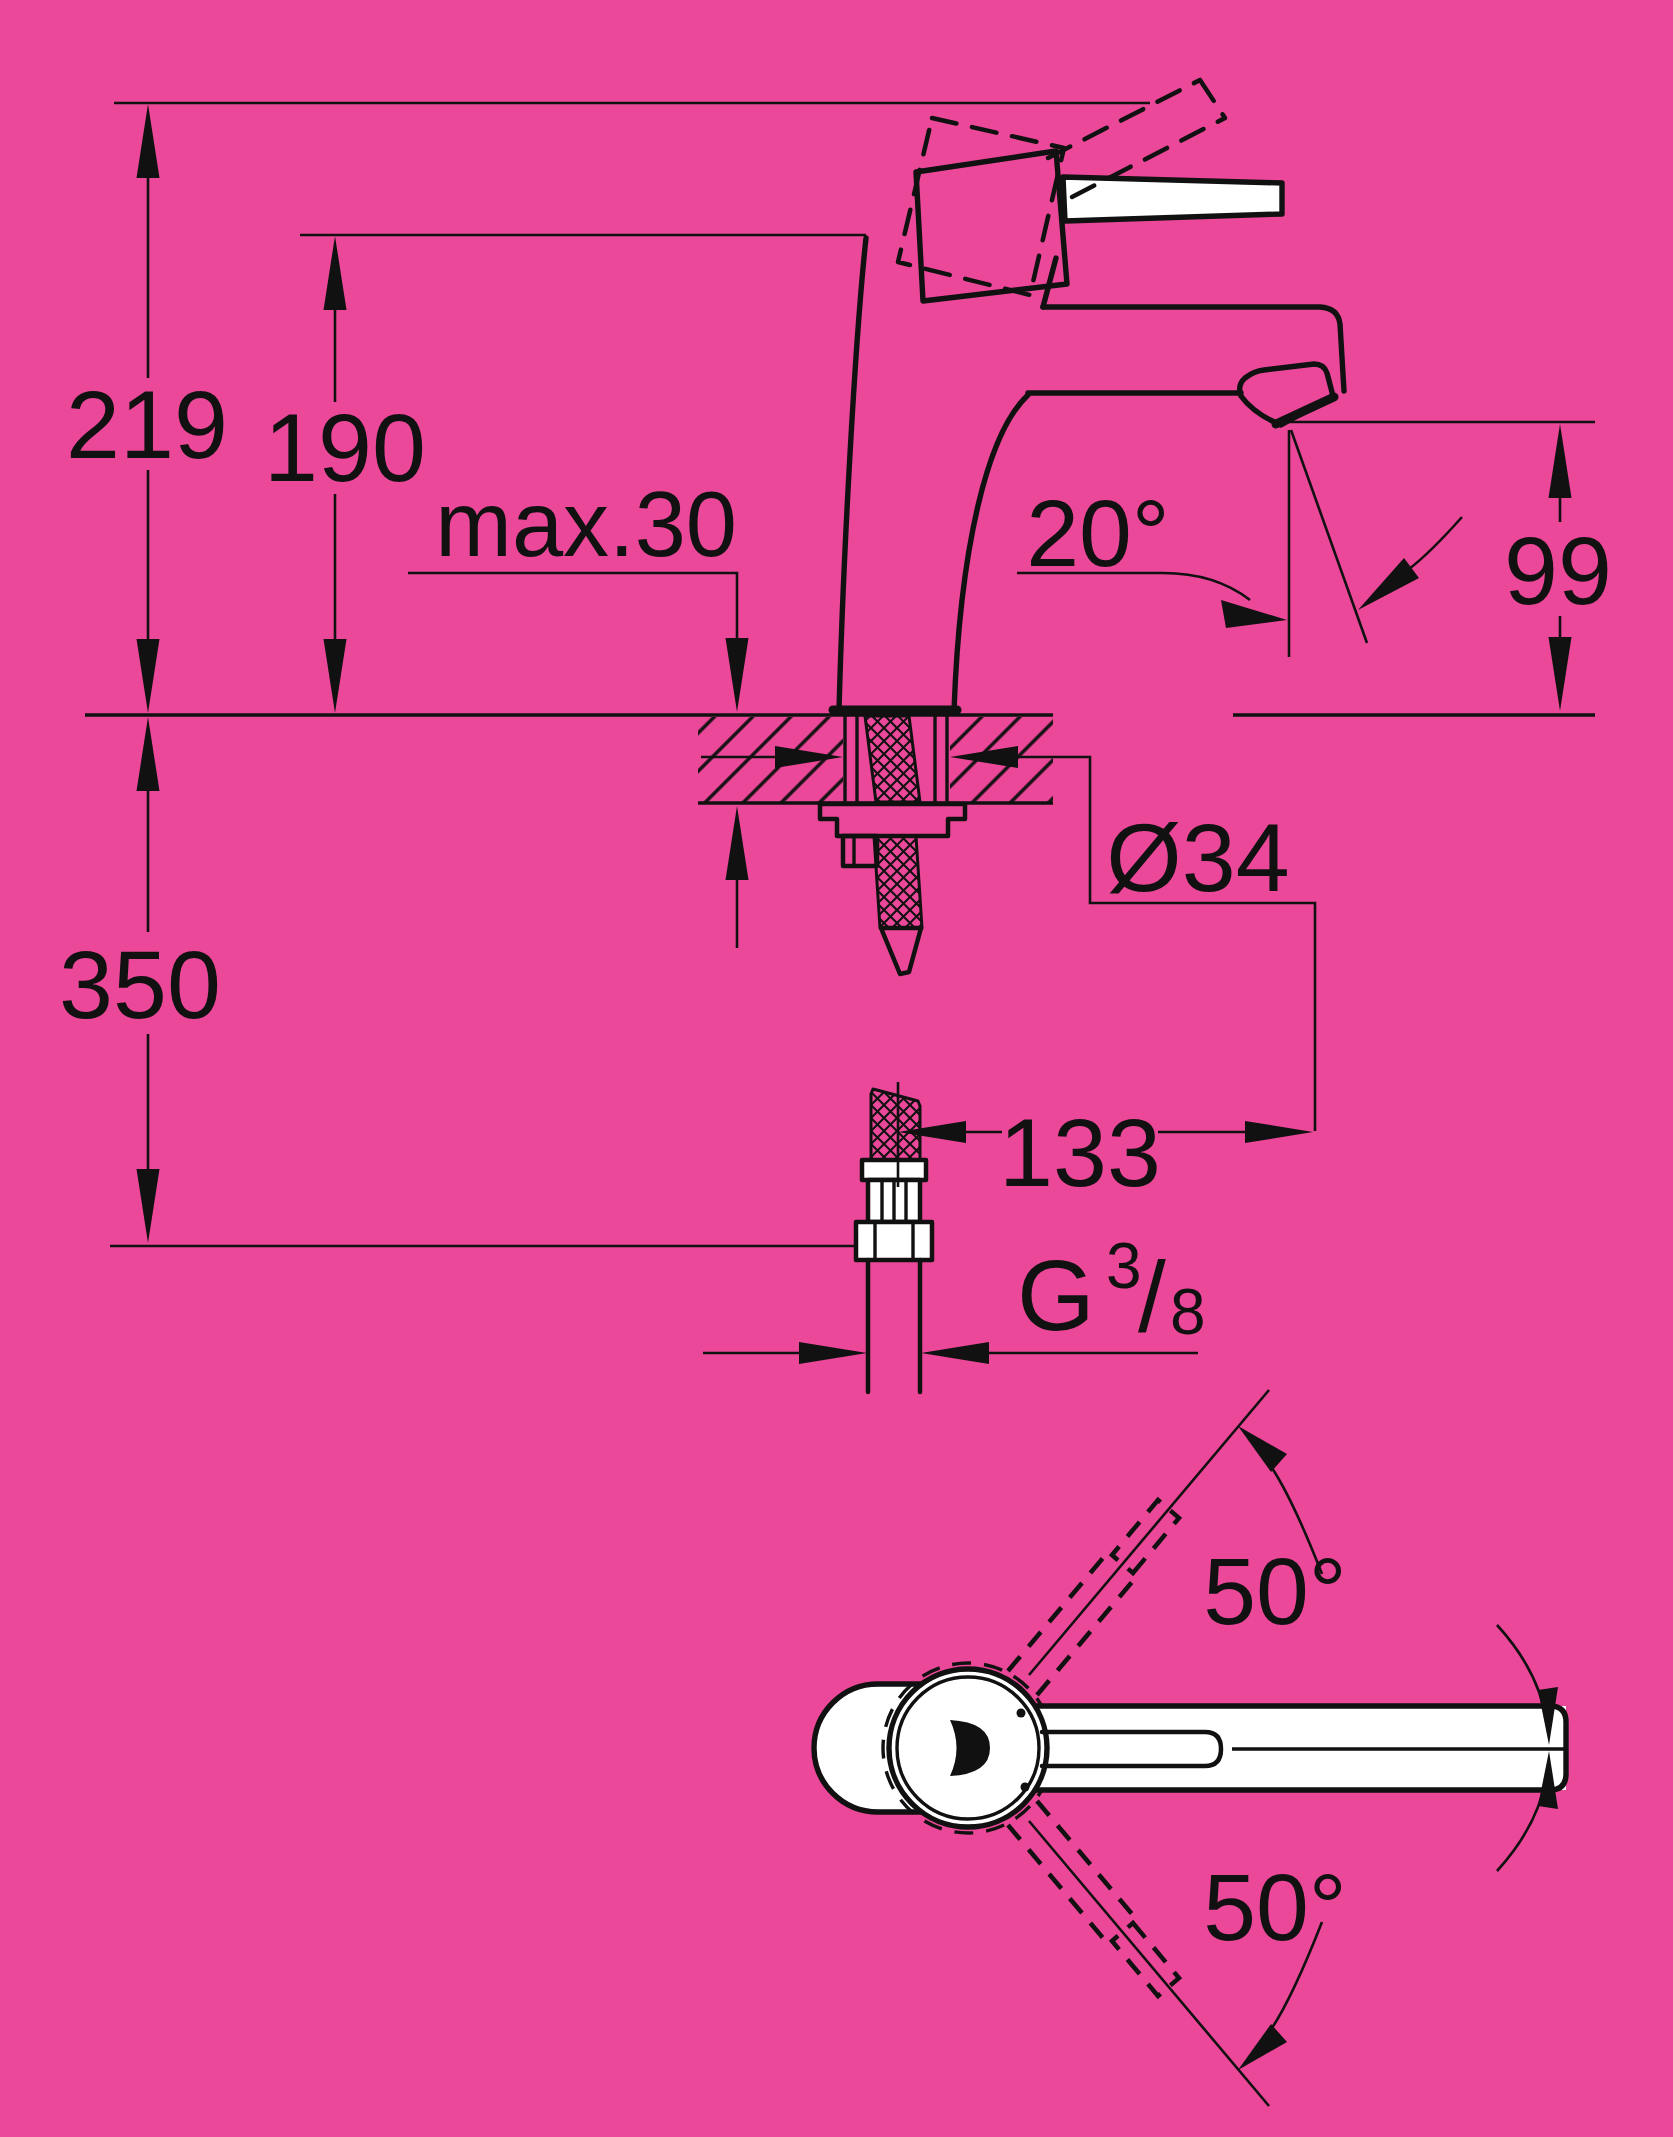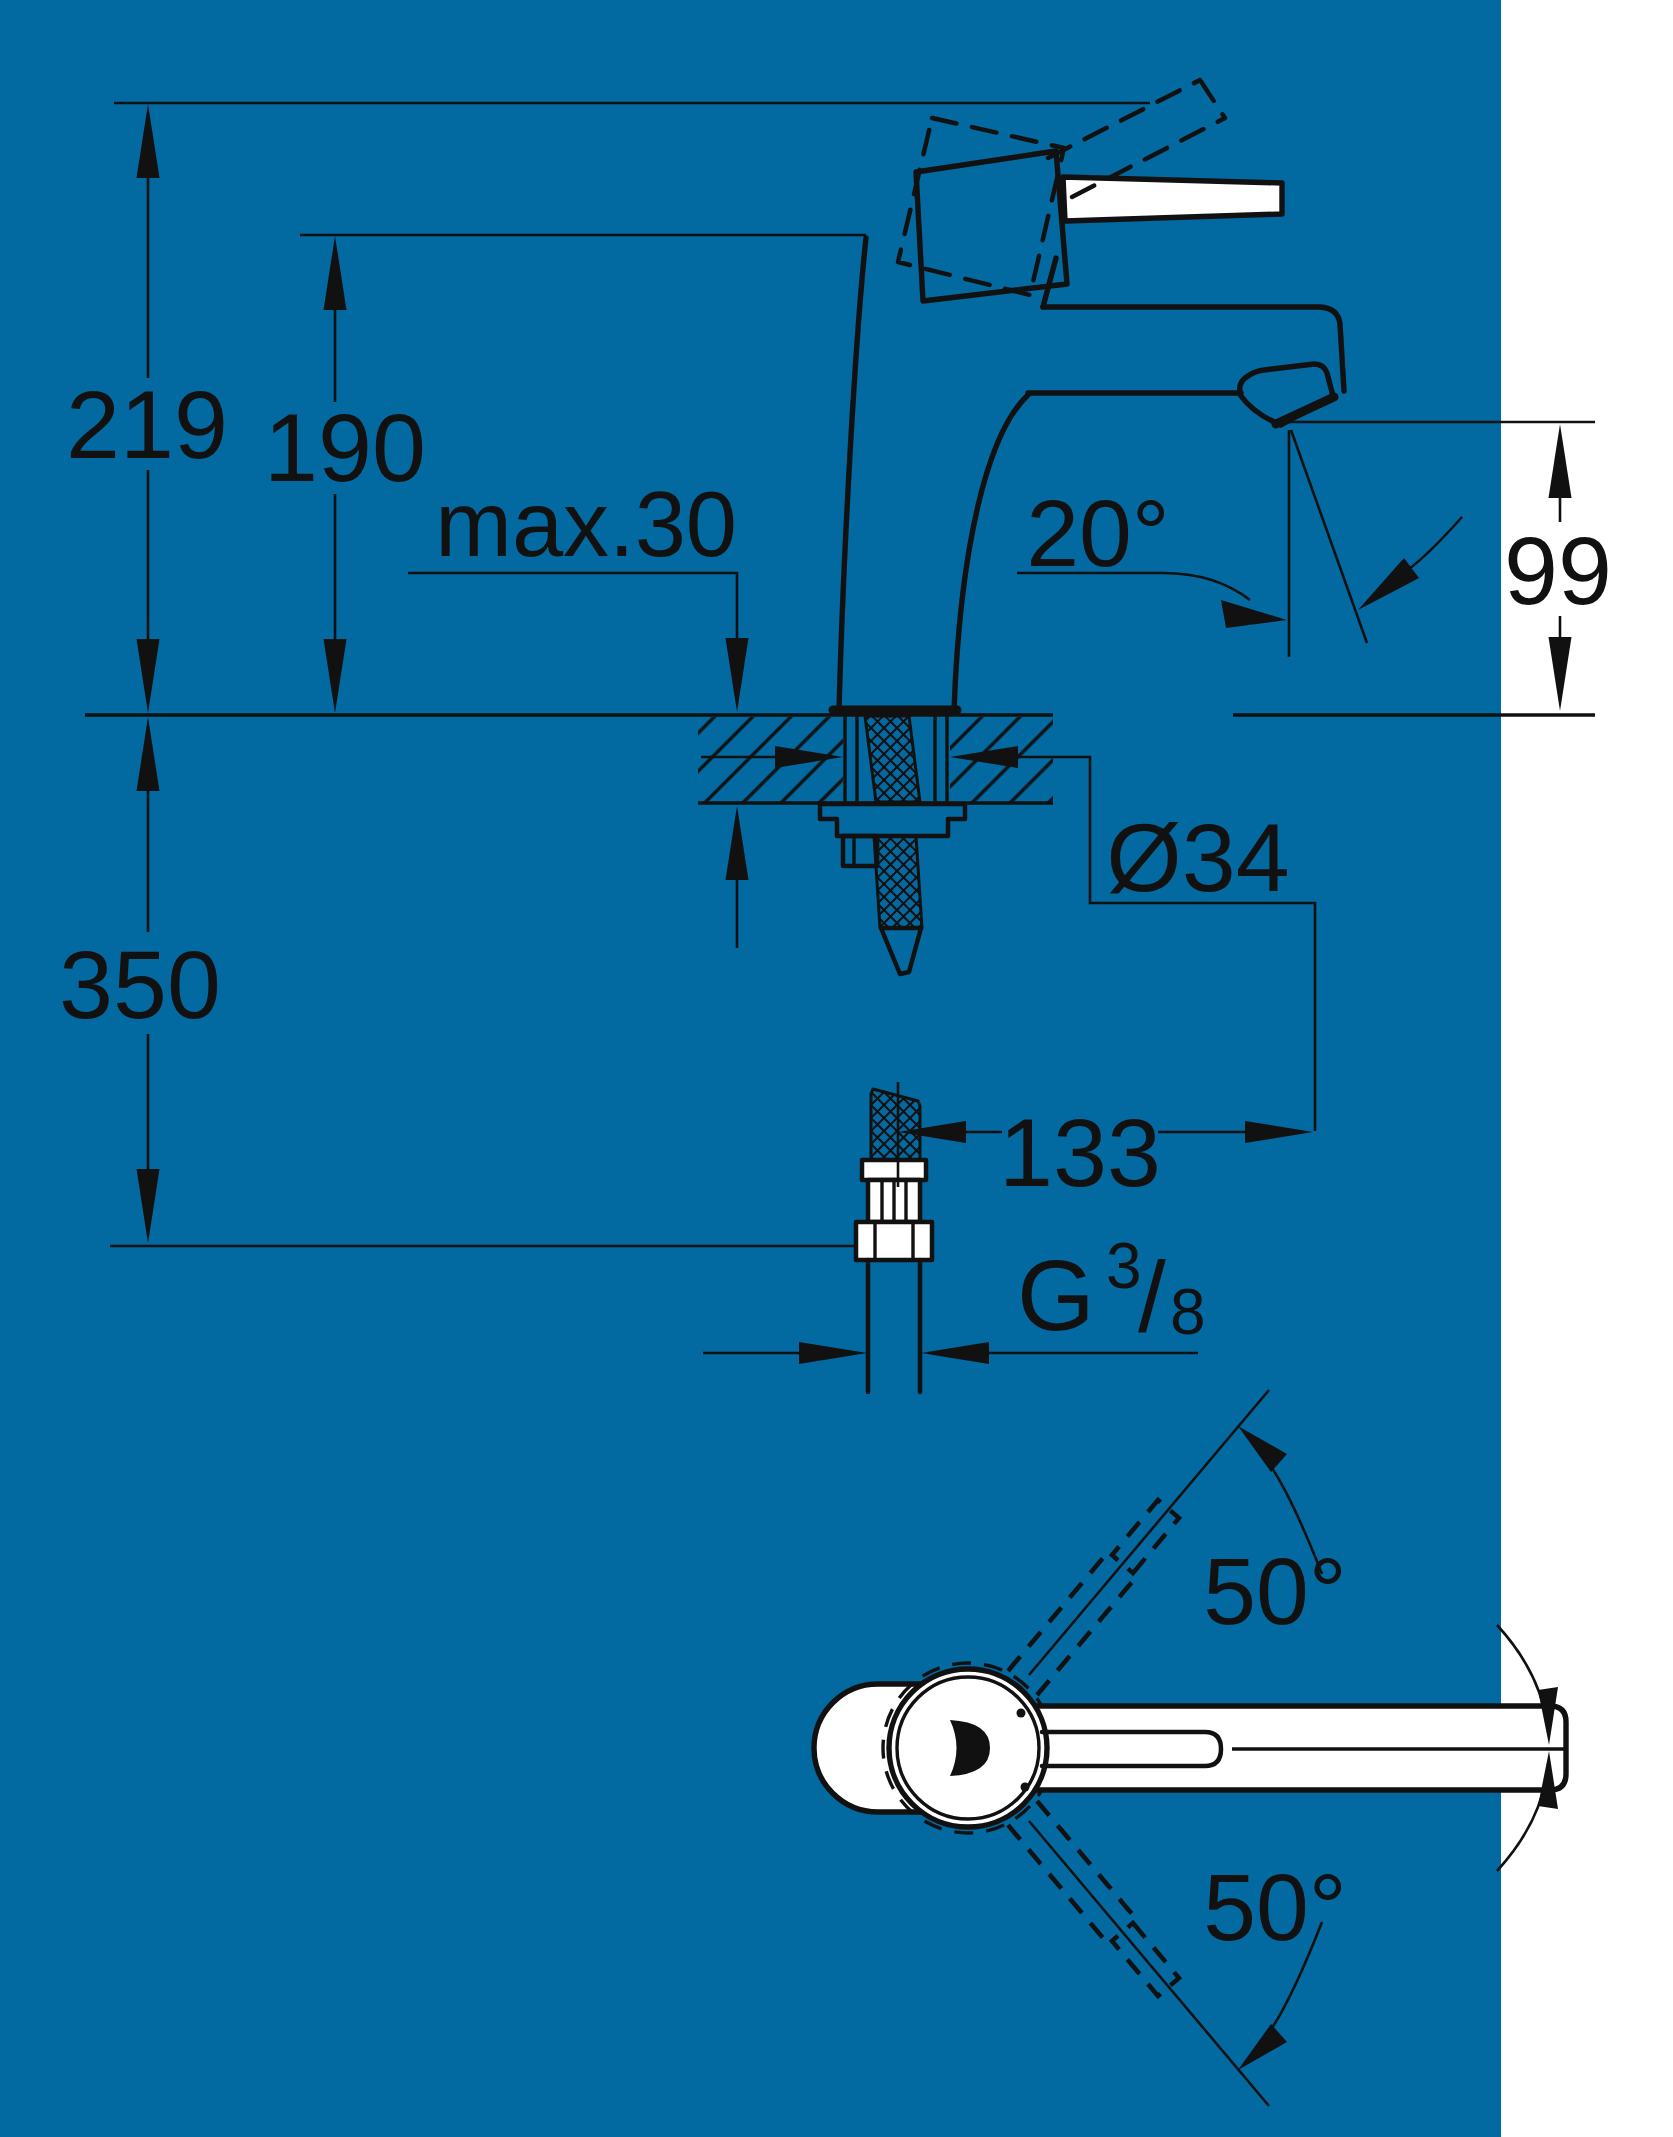--- a/index.html
+++ b/index.html
@@ -3,7 +3,7 @@
 <meta charset="utf-8">
 <style>
   html,body{margin:0;padding:0;background:#ffffff;}
-  .stage{width:1501px;height:2137px;position:relative;background:#0369a1;}
+  .stage{width:1673px;height:2137px;position:relative;background:#ec4899;}
   svg{display:block;}
   text{font-family:"Liberation Sans","DejaVu Sans",sans-serif;fill:#111111;}
   .t-dim{font-size:97px;}

